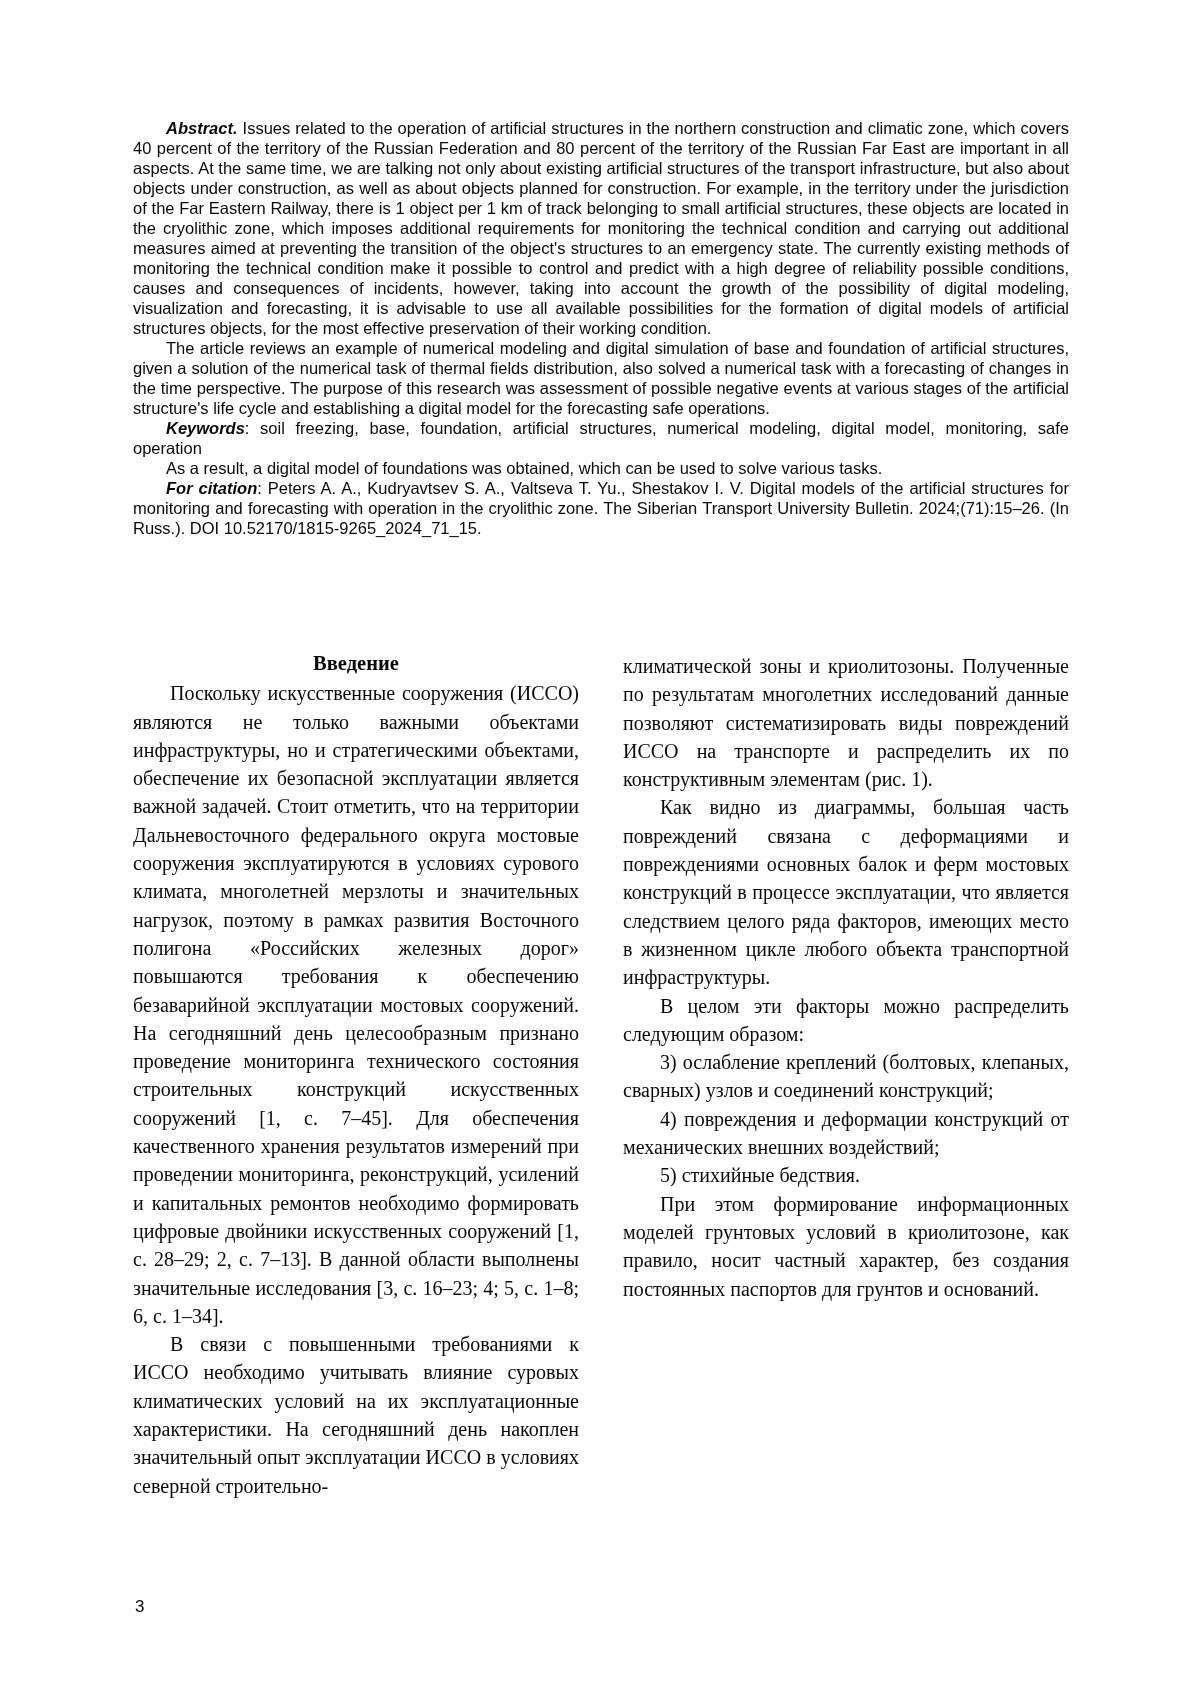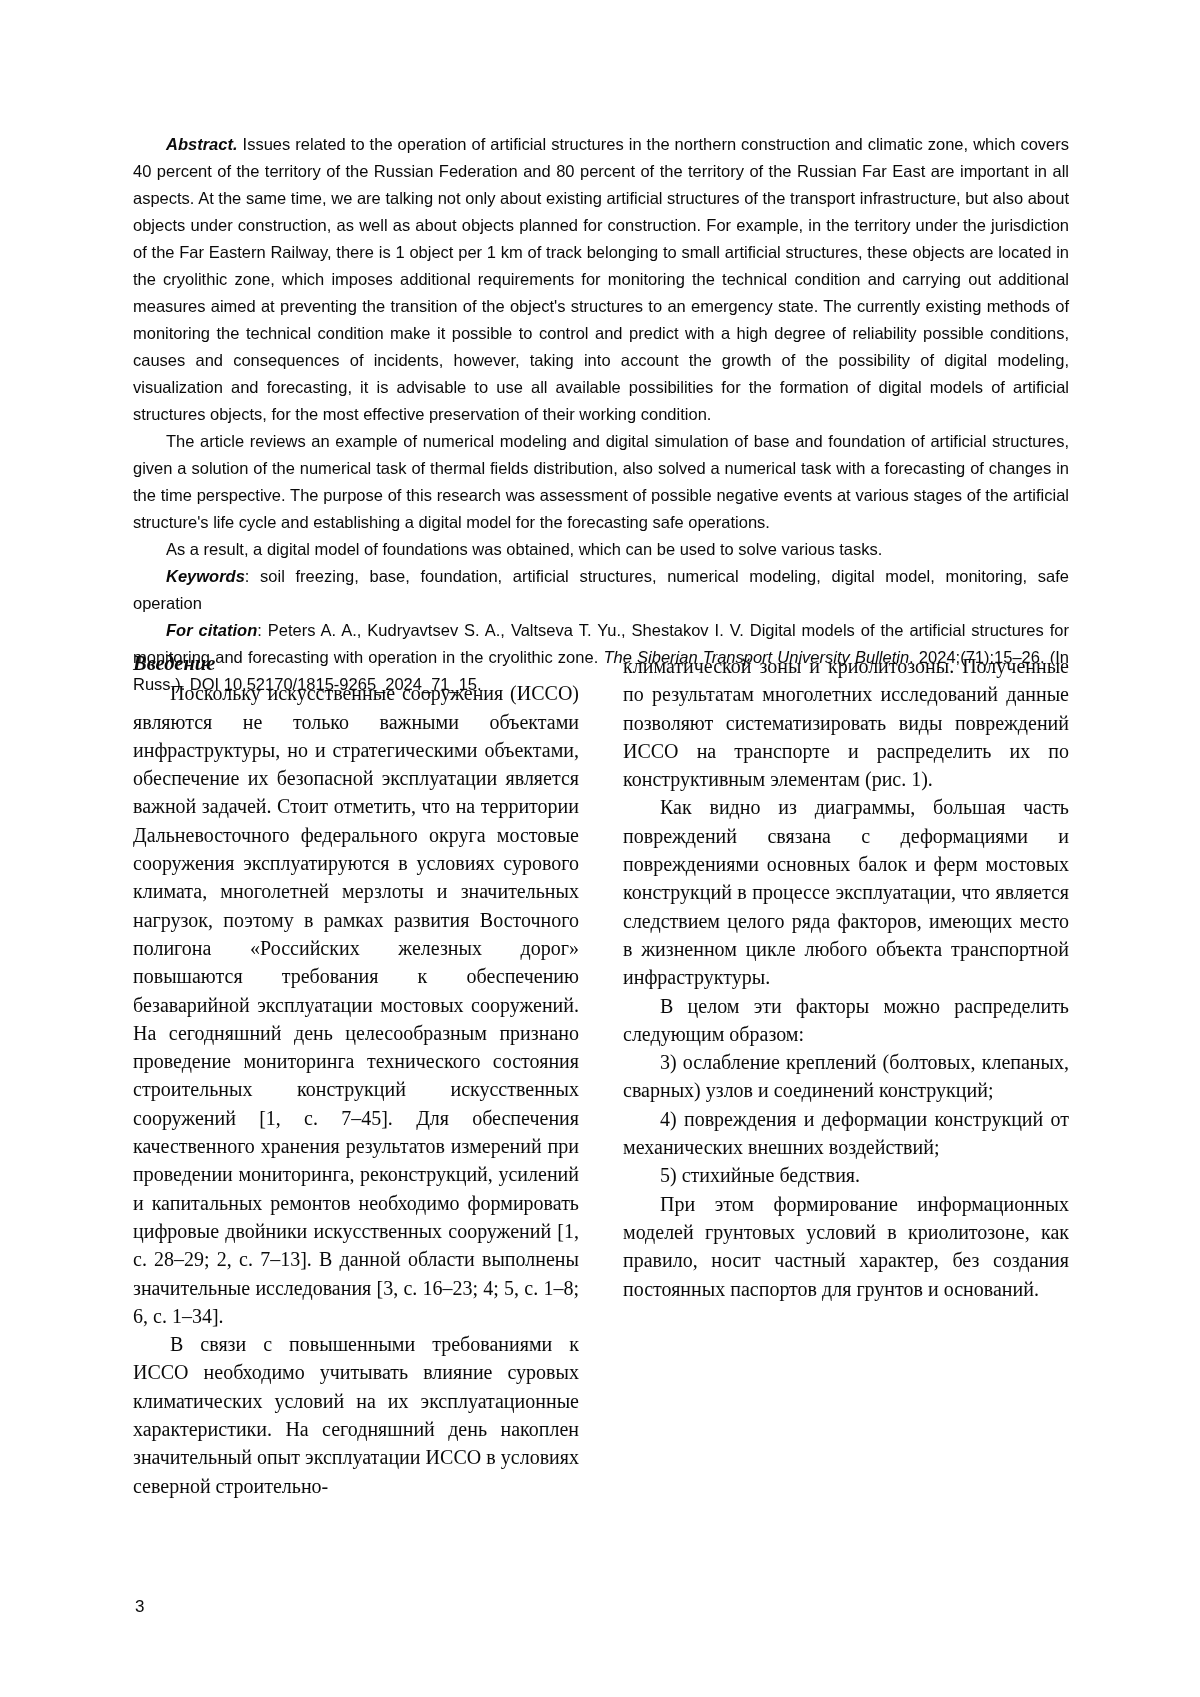--- a/index.html
+++ b/index.html
@@ -22,11 +22,11 @@
   .abstract-section {
     position: absolute;
     left: 133px;
-    top: 131px;
+    top: 118px;
     width: 936px;
     font-family: "Liberation Sans", sans-serif;
     font-size: 16.5px;
-    line-height: 27px;
+    line-height: 20px;
     text-align: justify;
   }
   .abstract-section p { text-indent: 33px; }

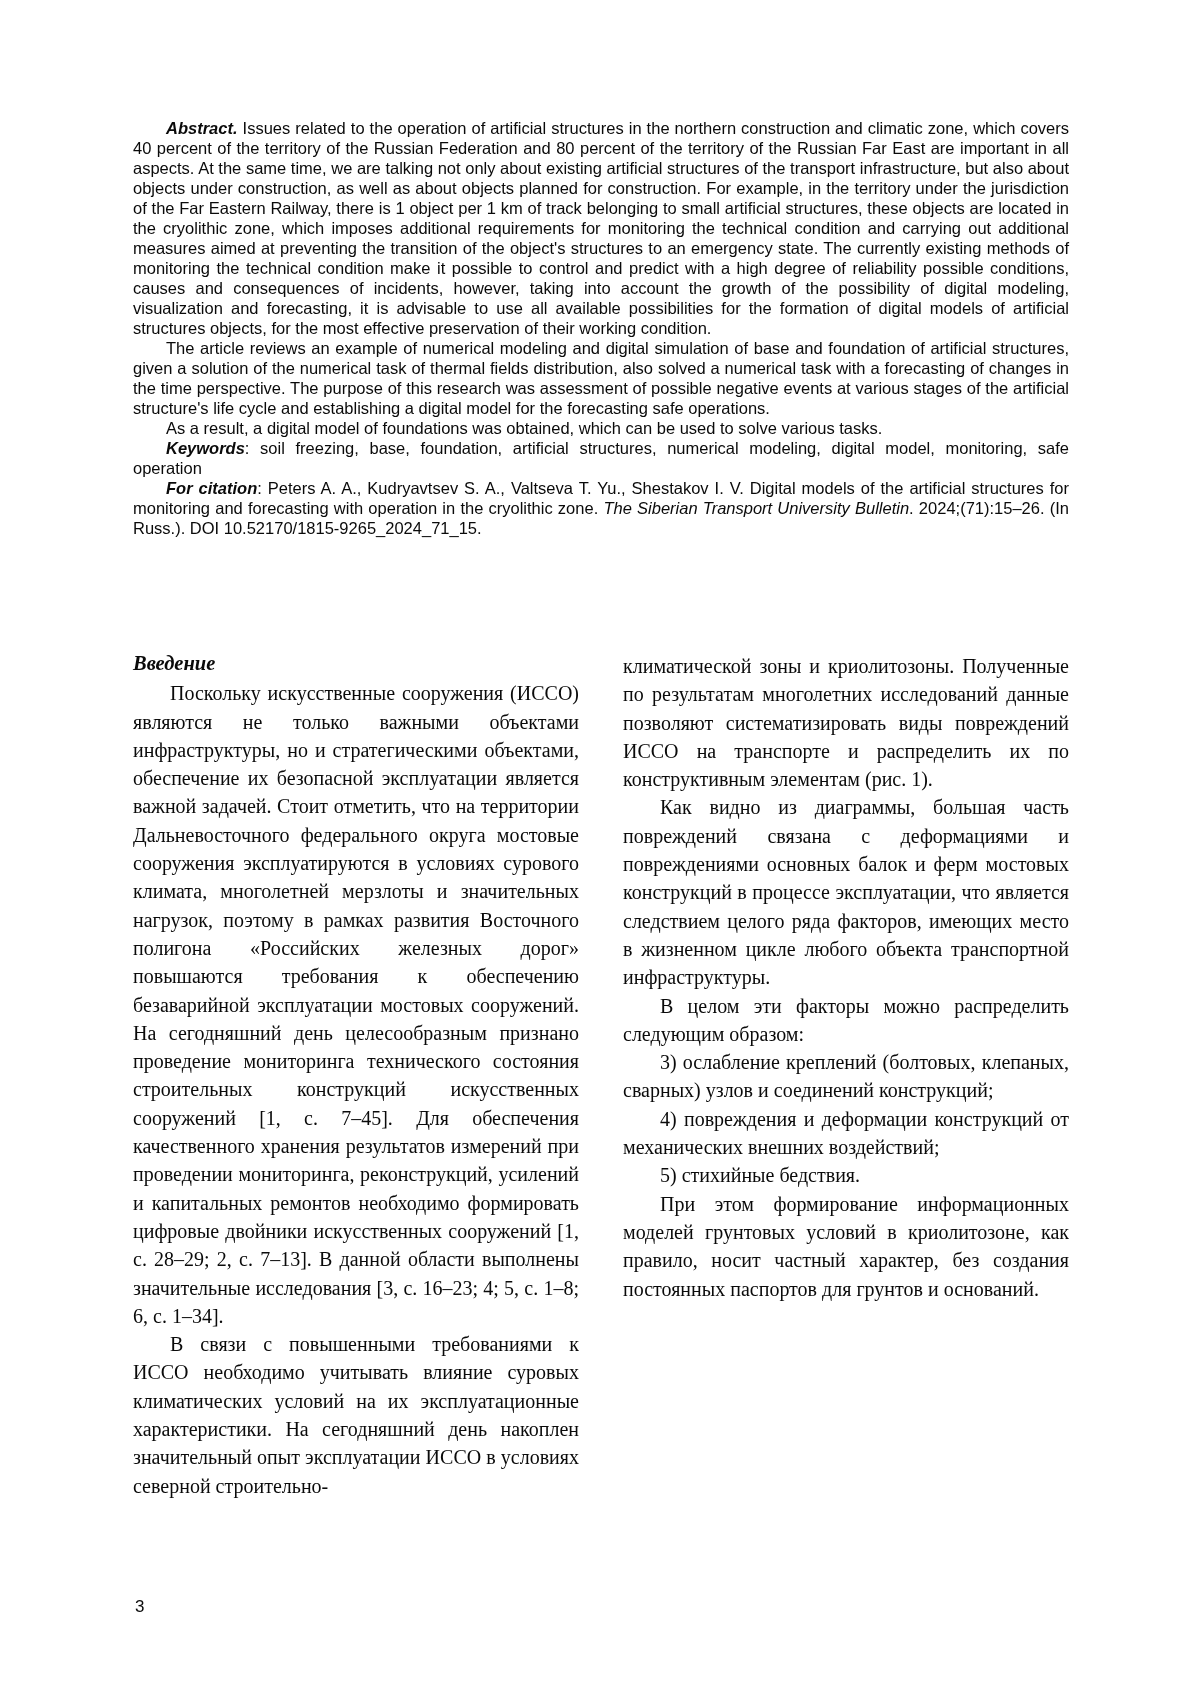--- a/index.html
+++ b/index.html
@@ -74,8 +74,8 @@
   <section class="abstract-section">
     <p><span class="lead-bi">Abstract.</span><span> Issues related to the operation of artificial structures in the northern construction and climatic zone, which covers 40 percent of the territory of the Russian Federation and 80 percent of the territory of the Russian Far East are important in all aspects. At the same time, we are talking not only about existing artificial structures of the transport infrastructure, but also about objects under construction, as well as about objects planned for construction. For example, in the territory under the jurisdiction of the Far Eastern Railway, there is 1 object per 1 km of track belonging to small artificial structures, these objects are located in the cryolithic zone, which imposes additional requirements for monitoring the technical condition and carrying out additional measures aimed at preventing the transition of the object's structures to an emergency state. The currently existing methods of monitoring the technical condition make it possible to control and predict with a high degree of reliability possible conditions, causes and consequences of incidents, however, taking into account the growth of the possibility of digital modeling, visualization and forecasting, it is advisable to use all available possibilities for the formation of digital models of artificial structures objects, for the most effective preservation of their working condition.</span></p>
     <p>The article reviews an example of numerical modeling and digital simulation of base and foundation of artificial structures, given a solution of the numerical task of thermal fields distribution, also solved a numerical task with a forecasting of changes in the time perspective. The purpose of this research was assessment of possible negative events at various stages of the artificial structure's life cycle and establishing a digital model for the forecasting safe operations.</p>
+    <p><span class="lead-bi">Keywords</span><span>: soil freezing, base, foundation, artificial structures, numerical modeling, digital model, monitoring, safe operation</span></p>
     <p>As a result, a digital model of foundations was obtained, which can be used to solve various tasks.</p>
-    <p><span class="lead-bi">Keywords</span><span>: soil freezing, base, foundation, artificial structures, numerical modeling, digital model, monitoring, safe operation</span></p>
     <p><span class="lead-bi">For citation</span><span>: Peters A. A., Kudryavtsev S. A., Valtseva T. Yu., Shestakov I. V. Digital models of the artificial structures for monitoring and forecasting with operation in the cryolithic zone. </span><span class="italic">The Siberian Transport University Bulletin</span><span>. 2024;(71):15–26. (In Russ.). DOI 10.52170/1815-9265_2024_71_15.</span></p>
   </section>
 

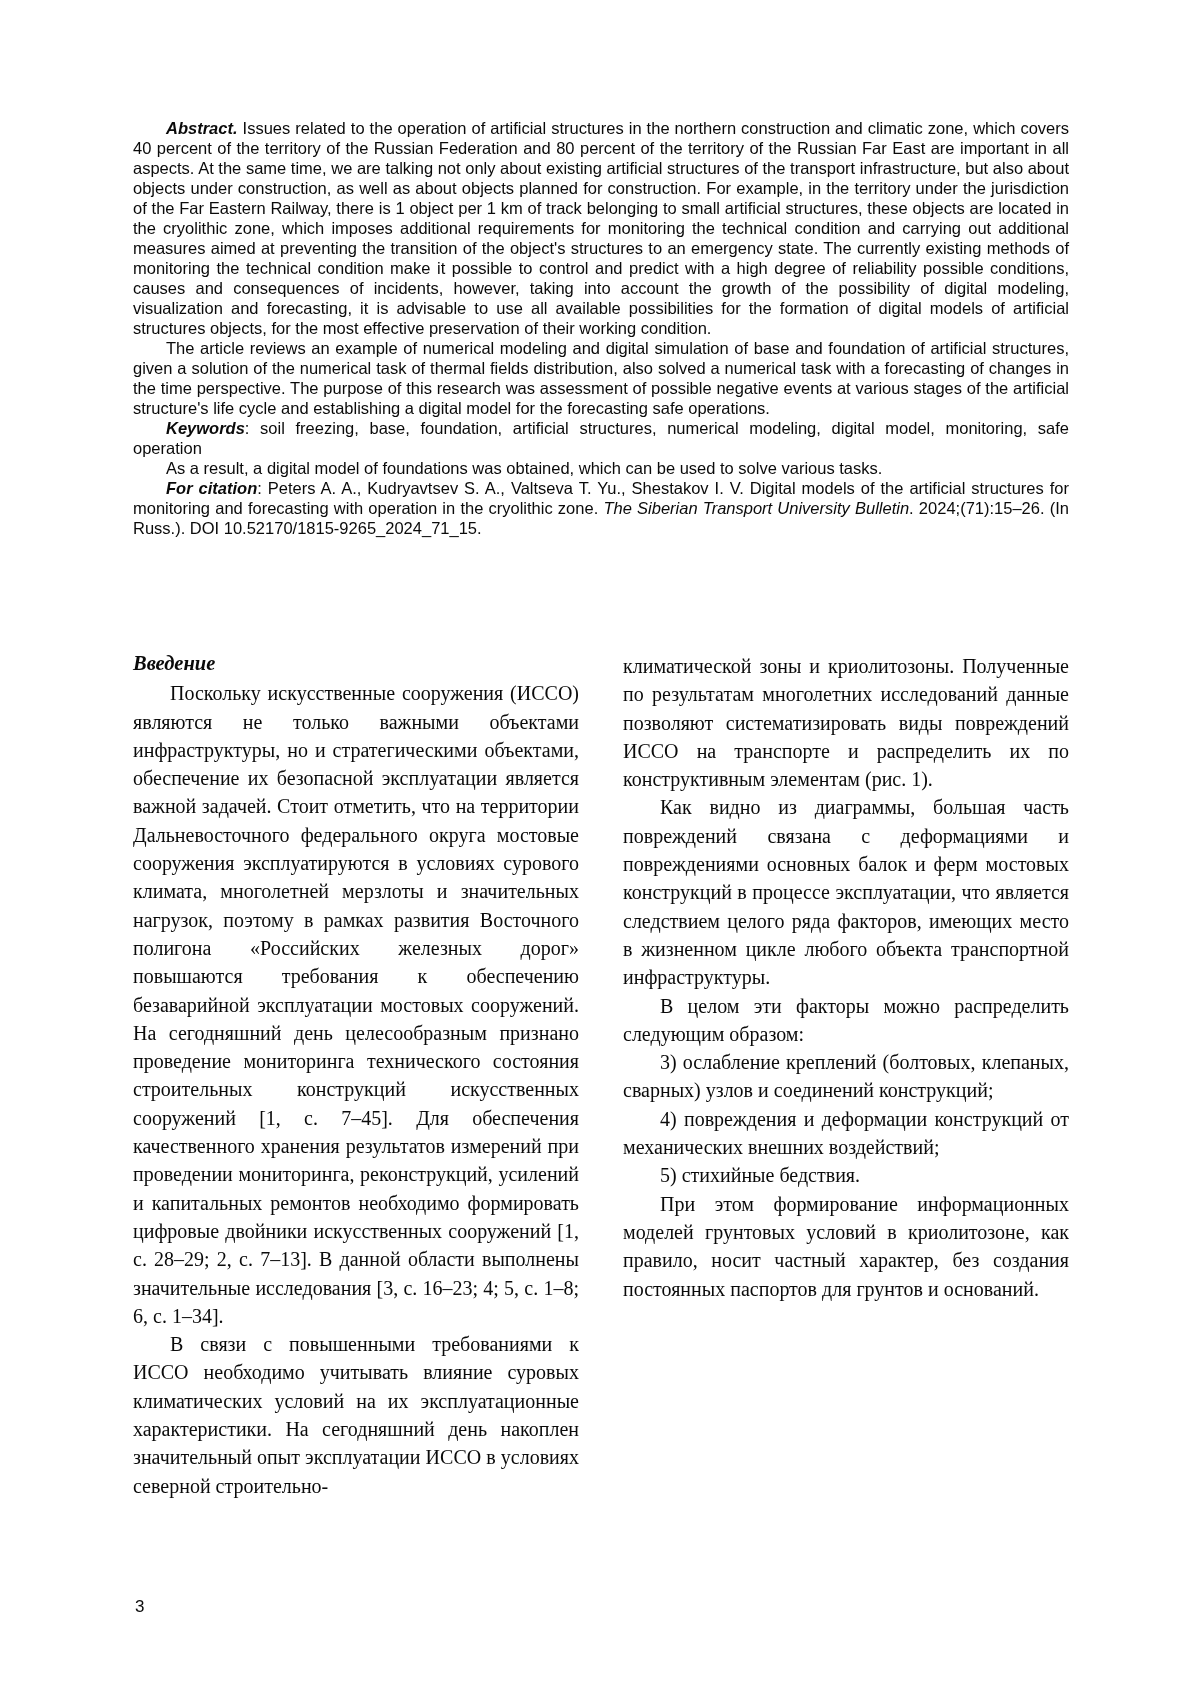--- a/index.html
+++ b/index.html
@@ -31,7 +31,7 @@
   }
   .abstract-section p { text-indent: 33px; }
   .lead-bi { font-weight: bold; font-style: italic; }
-  .italic { font-style: italic; }
+  .italic { }
   
   .intro-section {
     position: absolute;

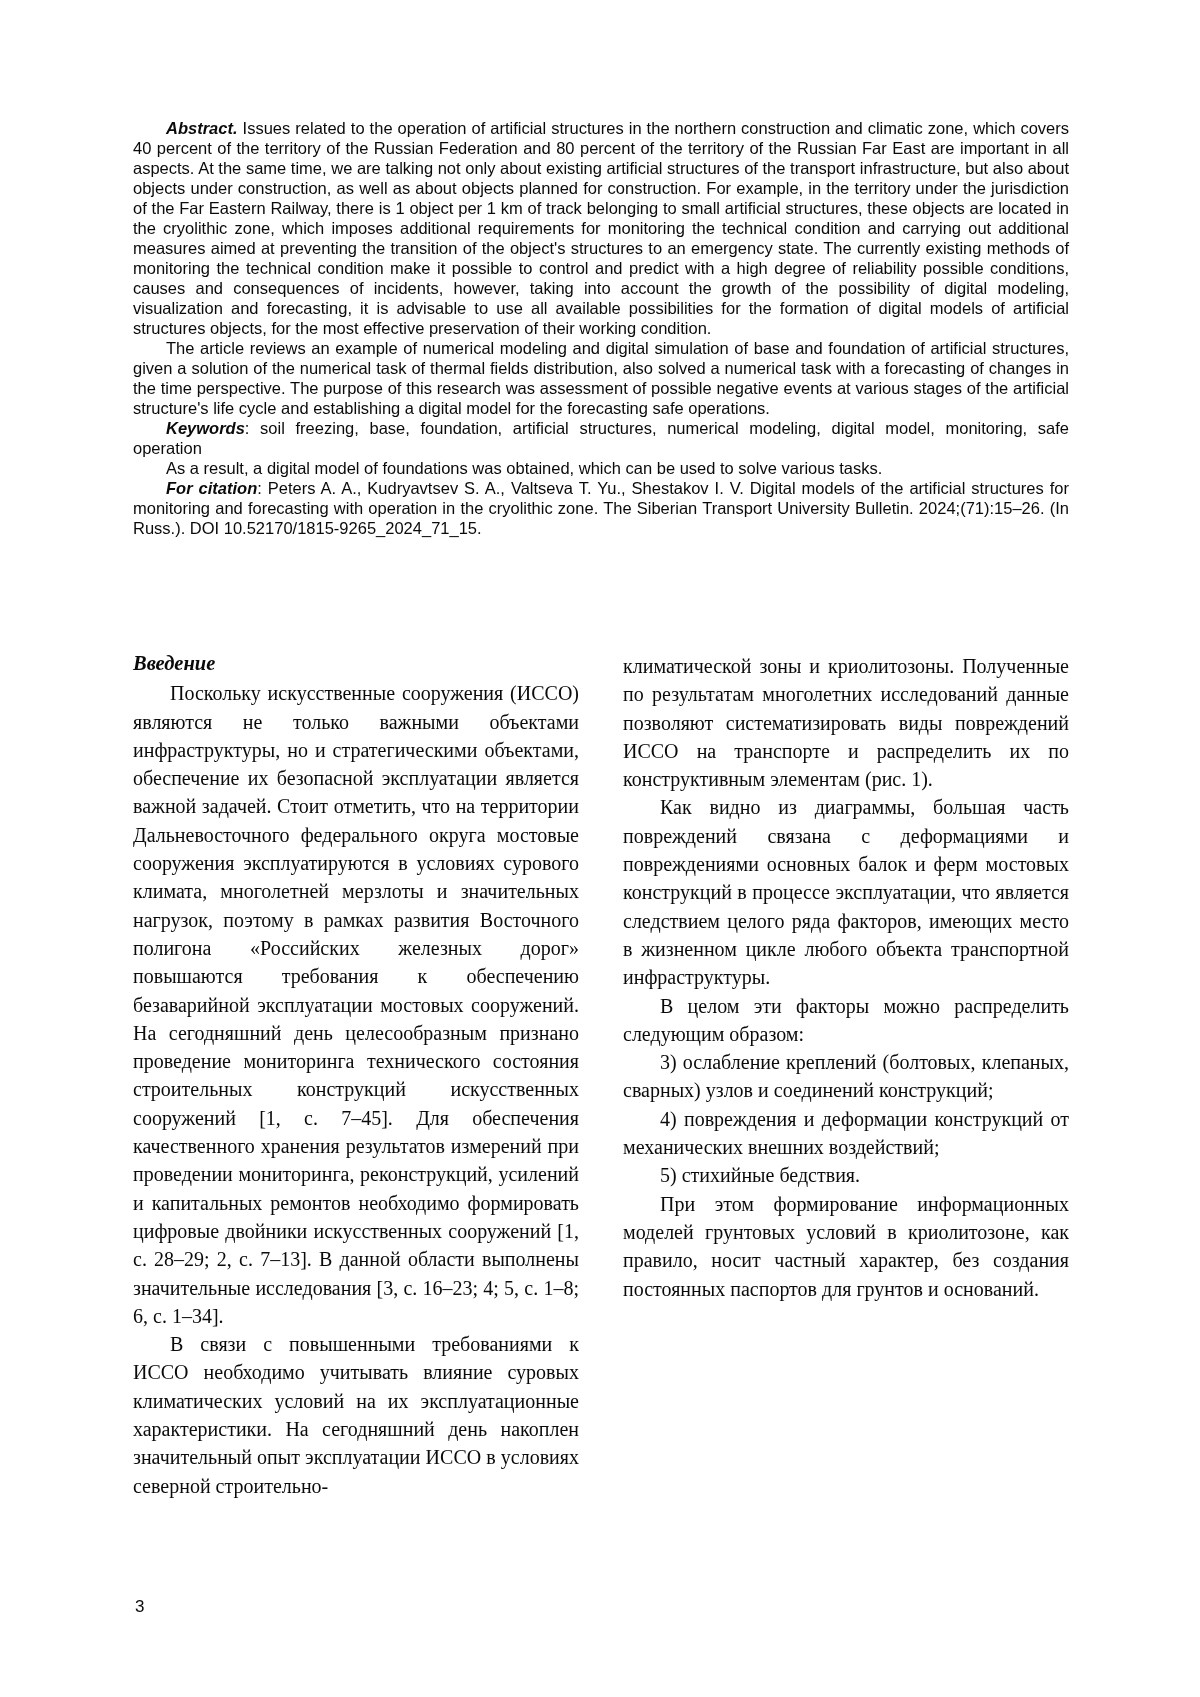--- a/index.html
+++ b/index.html
@@ -50,9 +50,9 @@
   .intro-heading {
     font-size: 20.5px;
     font-weight: bold;
+    text-align: center;
     line-height: 28.3px;
     margin-bottom: 2px;
-    font-style: italic;
   }
   .body-para { text-indent: 37px; }
   .body-para.no-indent { text-indent: 0; }

